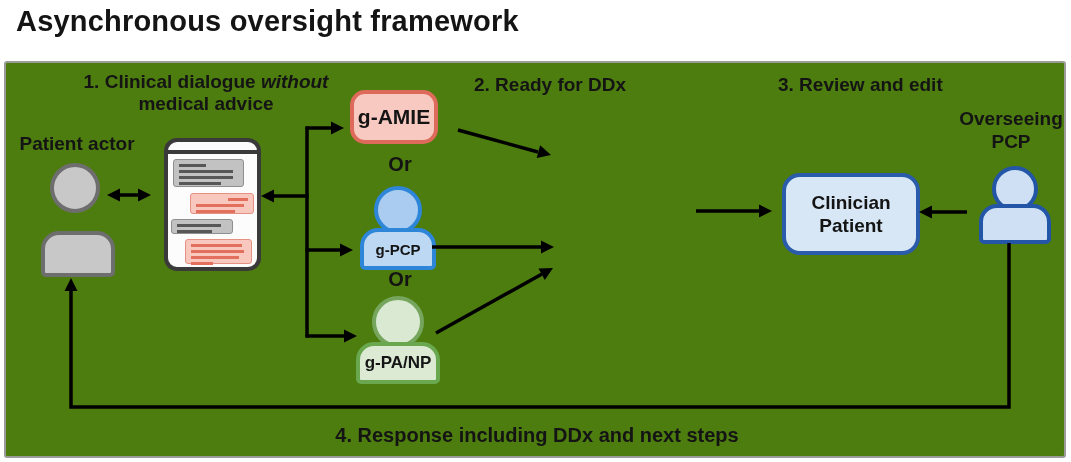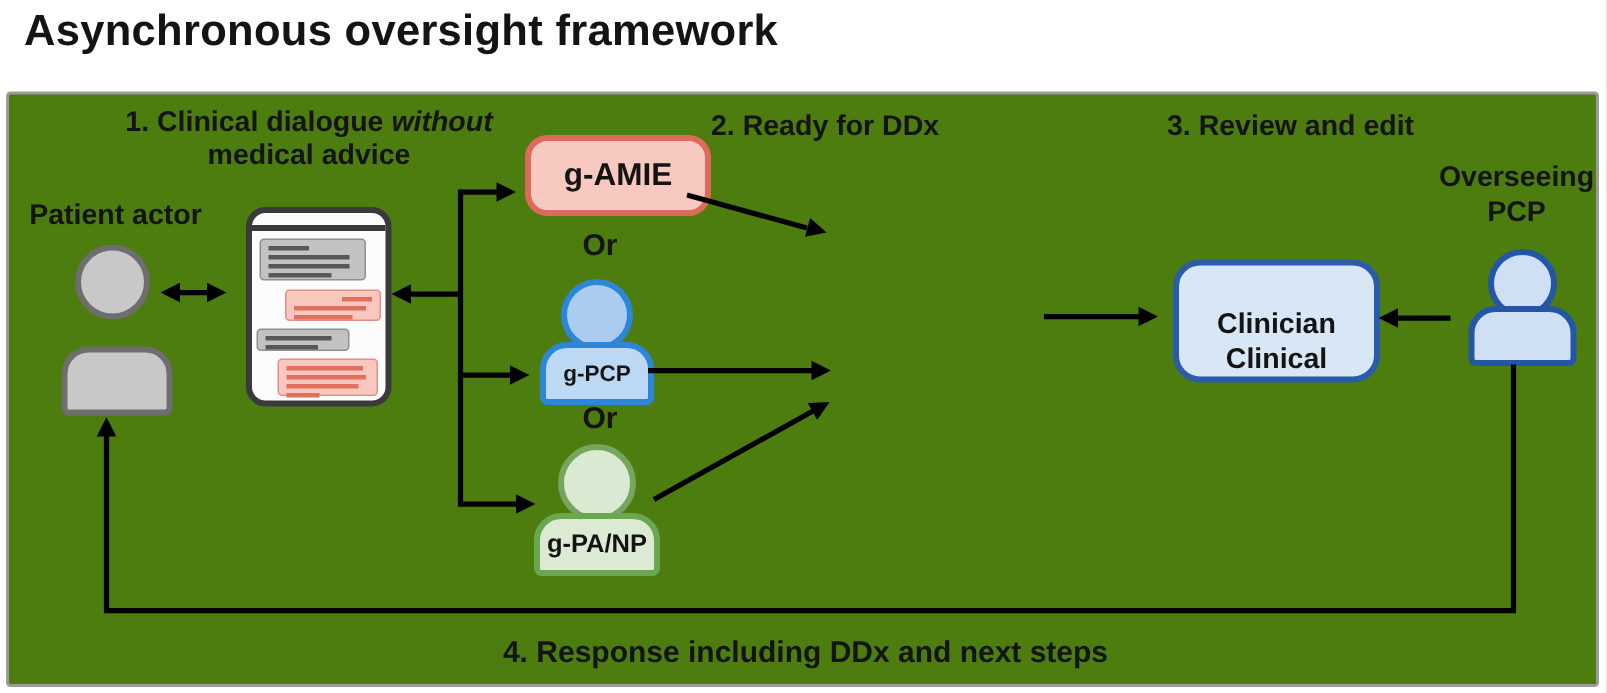--- a/index.html
+++ b/index.html
@@ -63,7 +63,7 @@
   .b4 { right:5px; top:97px; width:67px; height:25px; }
 
   
-  .node-amie { position:absolute; left:344px; top:27px; width:124px; height:54px;
+  .node-amie { position:absolute; left:344px; top:27px; width:88px; height:54px;
                background:var(--amie-fill); border:4px solid var(--amie-border); border-radius:15px;
                display:flex; align-items:center; justify-content:center; font-weight:700; font-size:21px; }
   .node-cockpit { position:absolute; left:776px; top:110px; width:138px; height:82px;

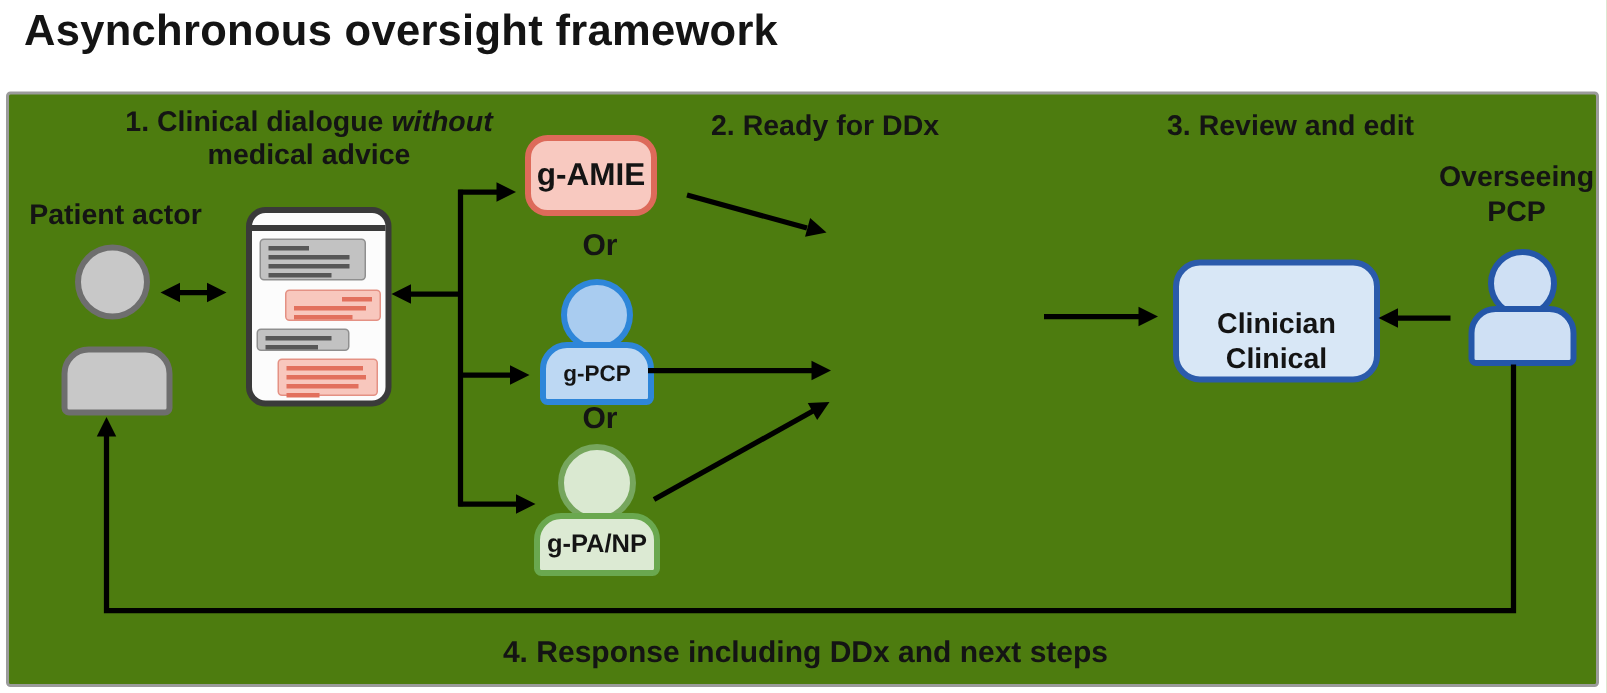--- a/index.html
+++ b/index.html
@@ -68,7 +68,7 @@
                display:flex; align-items:center; justify-content:center; font-weight:700; font-size:21px; }
   .node-cockpit { position:absolute; left:776px; top:110px; width:138px; height:82px;
                   background:var(--cockpit-fill); border:4px solid var(--cockpit-border); border-radius:18px;
-                  display:flex; flex-direction:column; align-items:center; justify-content:flex-end;
+                  display:flex; flex-direction:column; align-items:center; justify-content:center;
                   font-weight:700; font-size:19px; line-height:23px; }
 
   

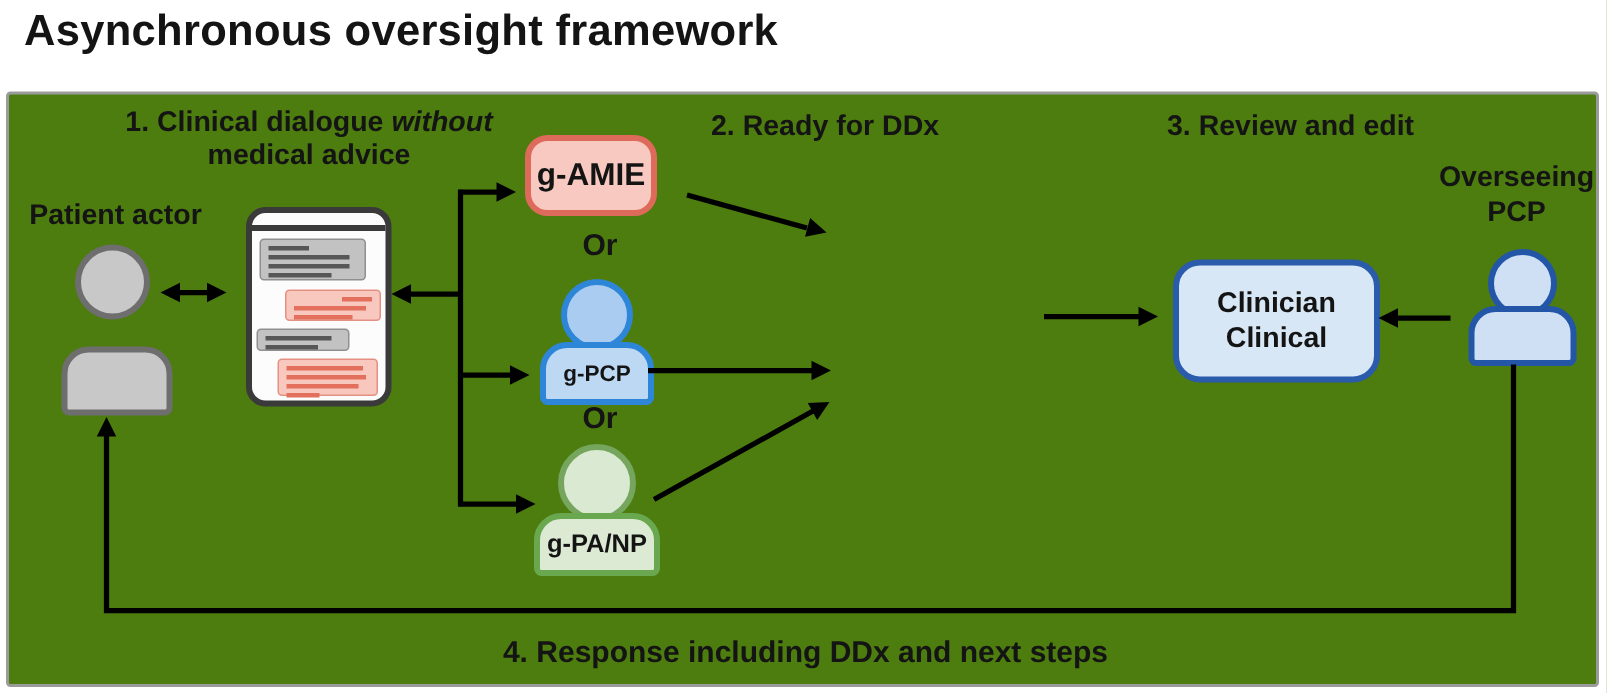--- a/index.html
+++ b/index.html
@@ -151,7 +151,7 @@
 
     <div class="node-cockpit">
       <div>Clinician</div>
-      <div>Clinical</div>
+      <div>Patient</div>
     </div>
 
     <div class="lbl overseer-lbl">

